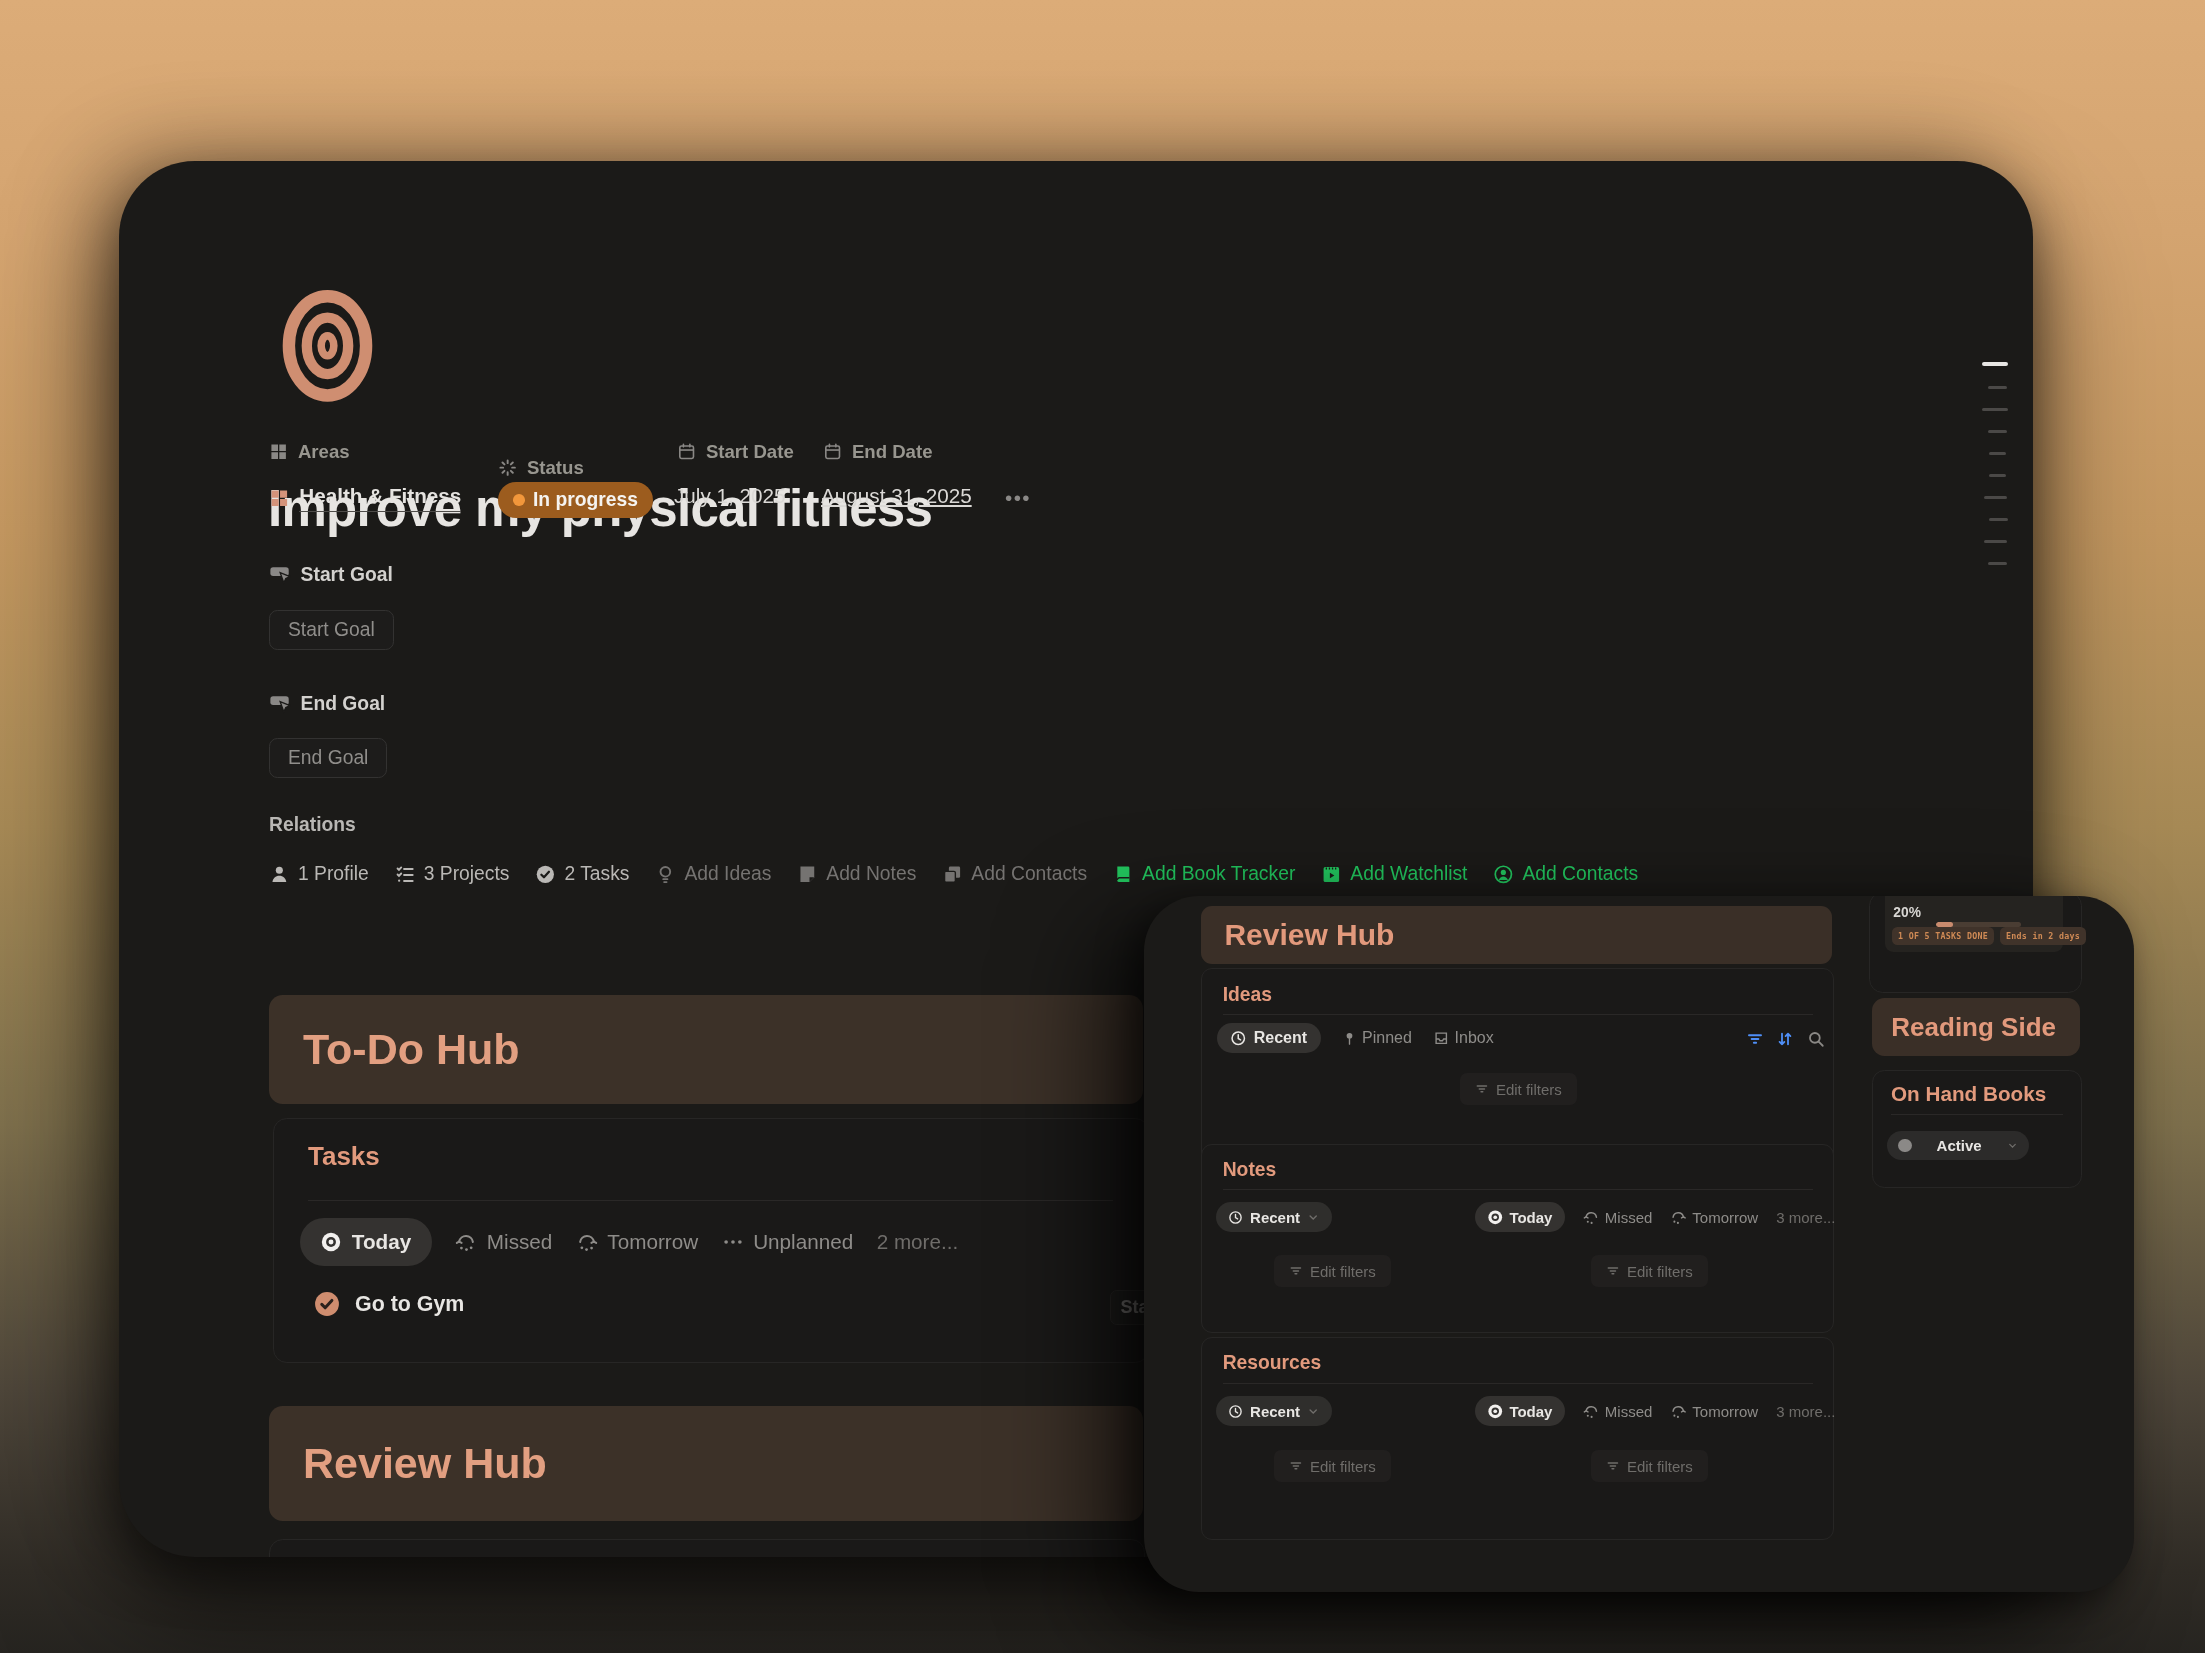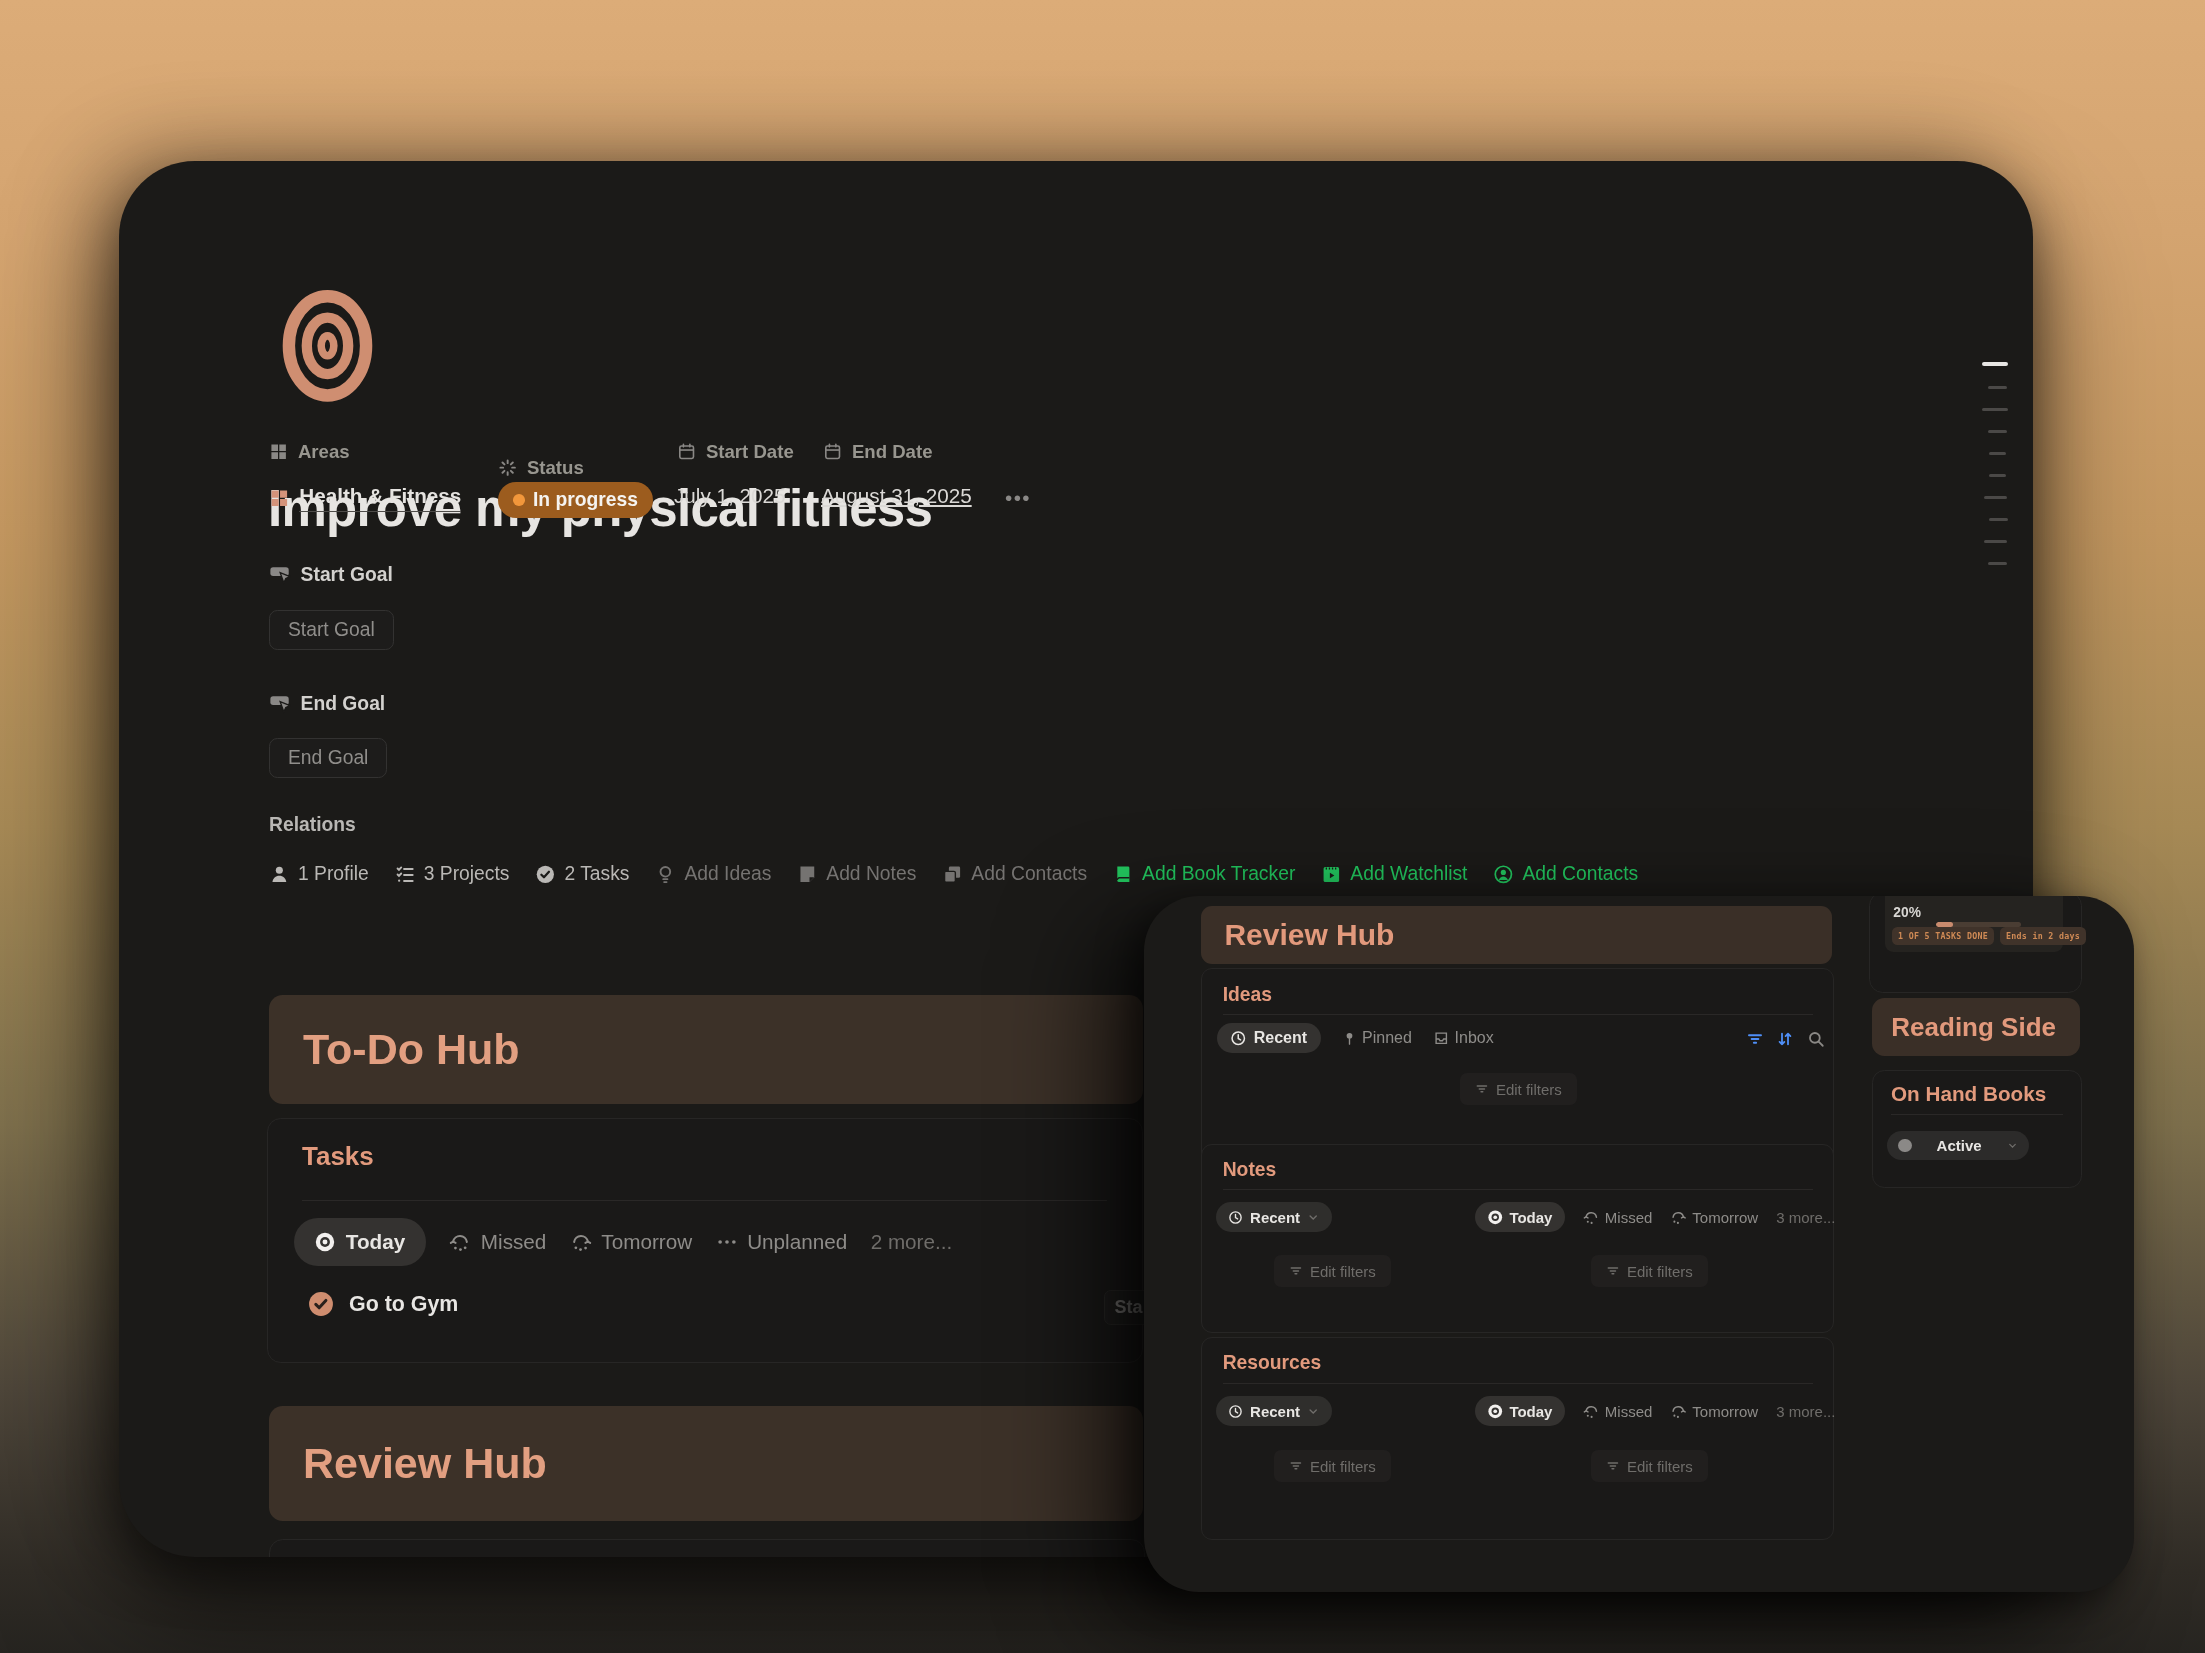--- a/index.html
+++ b/index.html
@@ -246,7 +246,7 @@
       <span class="hub-title" style="margin-left:34px;font-size:43px;">To-Do Hub</span>
     </div>
 
-    <div class="card" style="left:148px;top:957px;width:874px;height:243px;overflow:visible;text-align:right;">
+    <div class="card" style="left:154px;top:957px;width:874px;height:243px;overflow:visible;text-align:right;">
       <div class="abs sect-title" style="left:34px;top:22px;font-size:26px;">Tasks</div>
       <div class="divider" style="left:34px;top:81px;width:805px;"></div>
       <div class="abs" style="left:25.5px;top:99px;display:flex;align-items:center;gap:23.4px;white-space:nowrap;">

